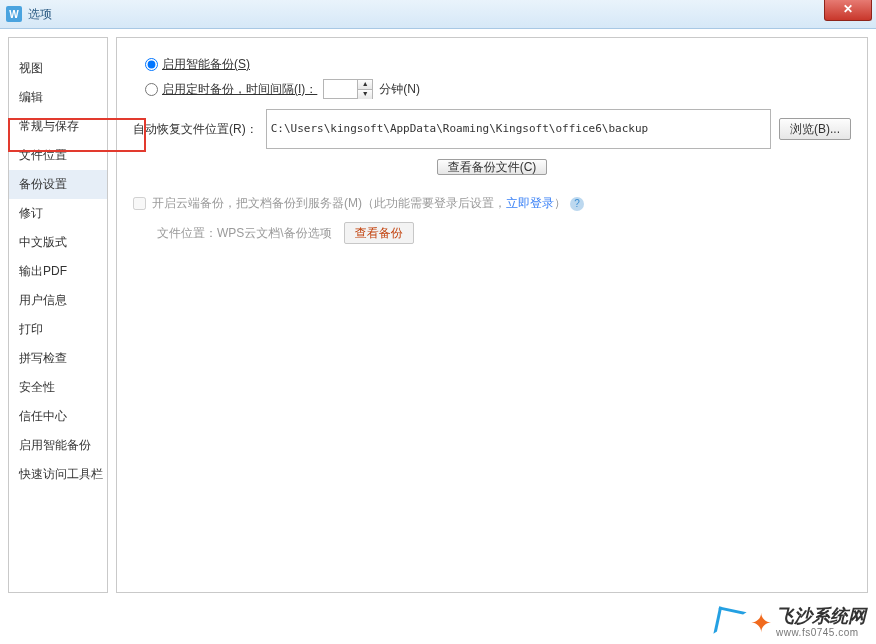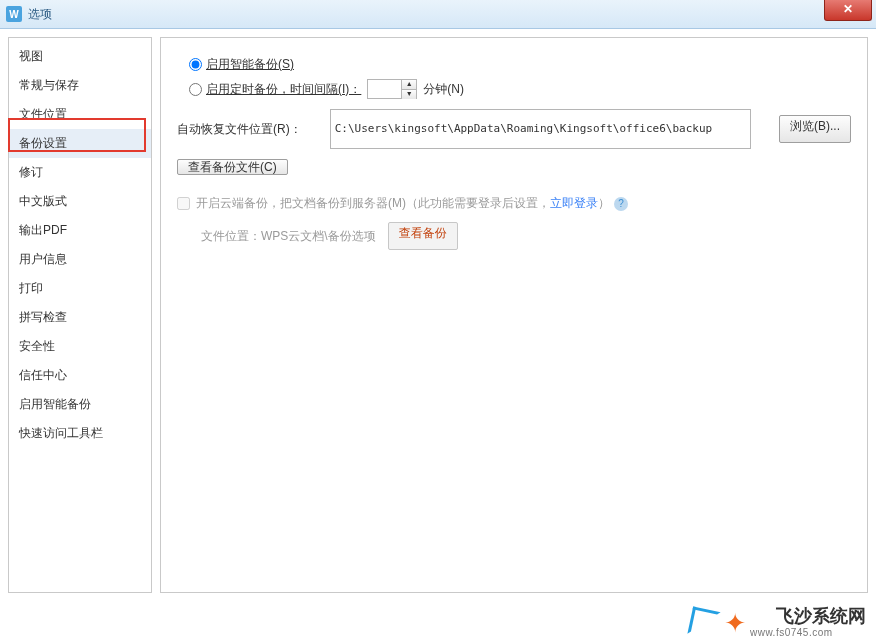--- a/index.html
+++ b/index.html
@@ -62,11 +62,11 @@
     height: 572px;
   }
   .sidebar {
-    width: 144px;
+    width: 100px;
     border: 1px solid #c9c9c9;
     background: #ffffff;
     box-sizing: border-box;
-    padding: 4px 0;
+    padding: 16px 0;
     height: 100%;
   }
   .sidebar-item {

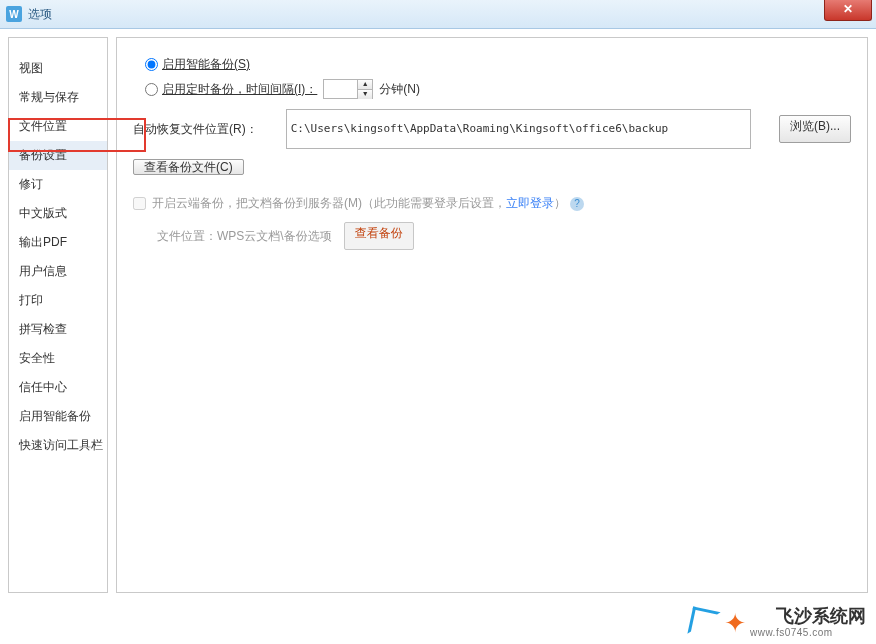--- a/index.html
+++ b/index.html
@@ -253,6 +253,7 @@
 
   <div class="sidebar" id="sidebar">
       <div class="sidebar-item">视图</div>
+      <div class="sidebar-item">编辑</div>
       <div class="sidebar-item">常规与保存</div>
       <div class="sidebar-item">文件位置</div>
       <div class="sidebar-item selected">备份设置</div>

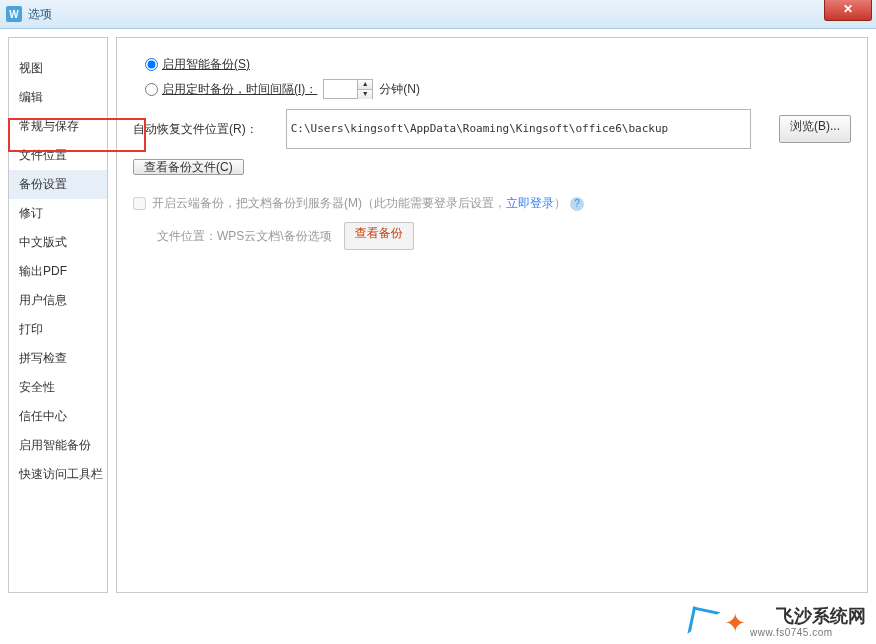--- a/index.html
+++ b/index.html
@@ -142,7 +142,6 @@
     display: flex;
     align-items: center;
     margin: 10px 0 8px 0;
-    gap: 20px;
   }
   .path-label { white-space: nowrap; }
   .path-input {

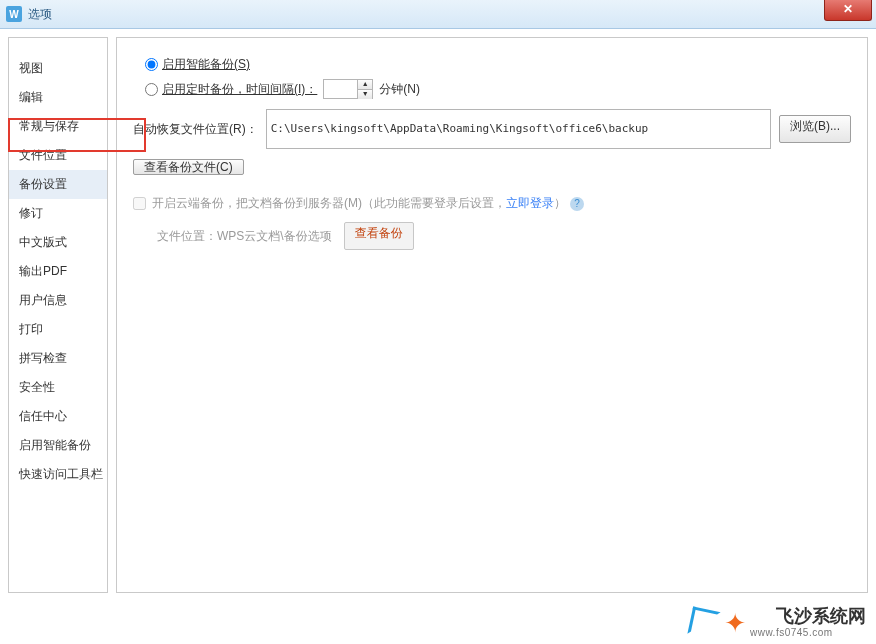--- a/index.html
+++ b/index.html
@@ -158,7 +158,7 @@
     white-space: nowrap;
   }
   .btn {
-    height: 28px;
+    height: 22px;
     padding: 0 10px;
     background: linear-gradient(#fdfdfd, #e6e6e6);
     border: 1px solid #9e9e9e;

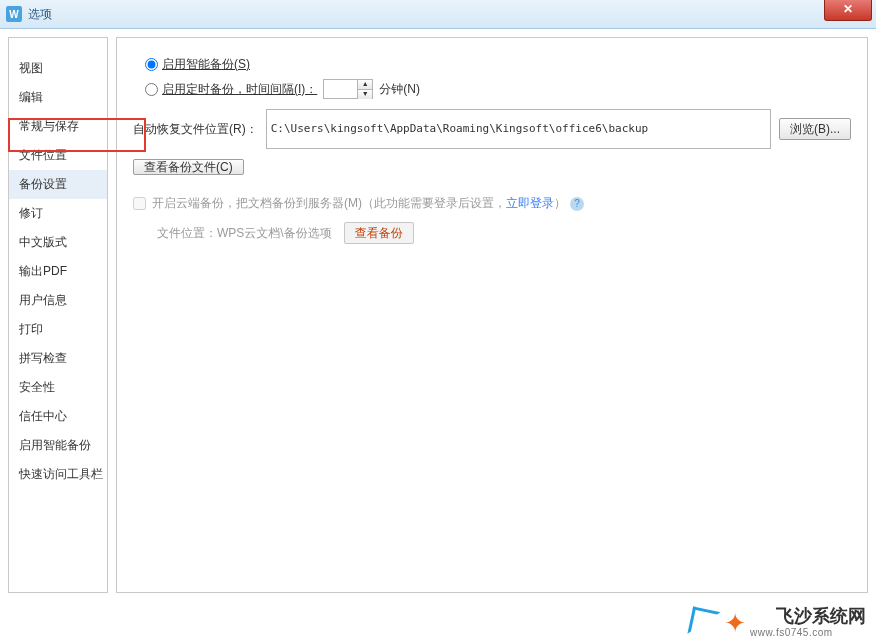--- a/index.html
+++ b/index.html
@@ -176,6 +176,7 @@
     cursor:default;
   }
   .center-row {
+    text-align: center;
     margin: 6px 0 18px 0;
   }
   .cloud-row {

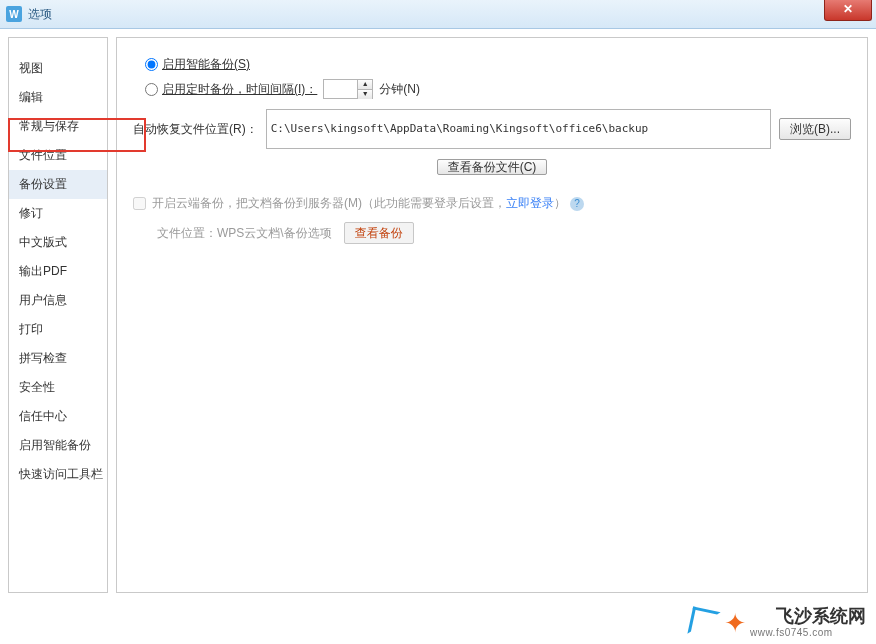--- a/index.html
+++ b/index.html
@@ -233,7 +233,7 @@
   .watermark .wm-text {
     display:flex;flex-direction:column;line-height:1.1;
   }
-  .watermark .wm-main { font-size:18px; font-weight:bold; margin-left:26px;}
+  .watermark .wm-main { font-size:18px; font-weight:bold; font-style:italic;}
   .watermark .wm-sub { font-size:10px; color:#777; letter-spacing:0.5px;}
   input[type=radio]{ margin:0; }
   input[type=checkbox]{ margin:0; }

